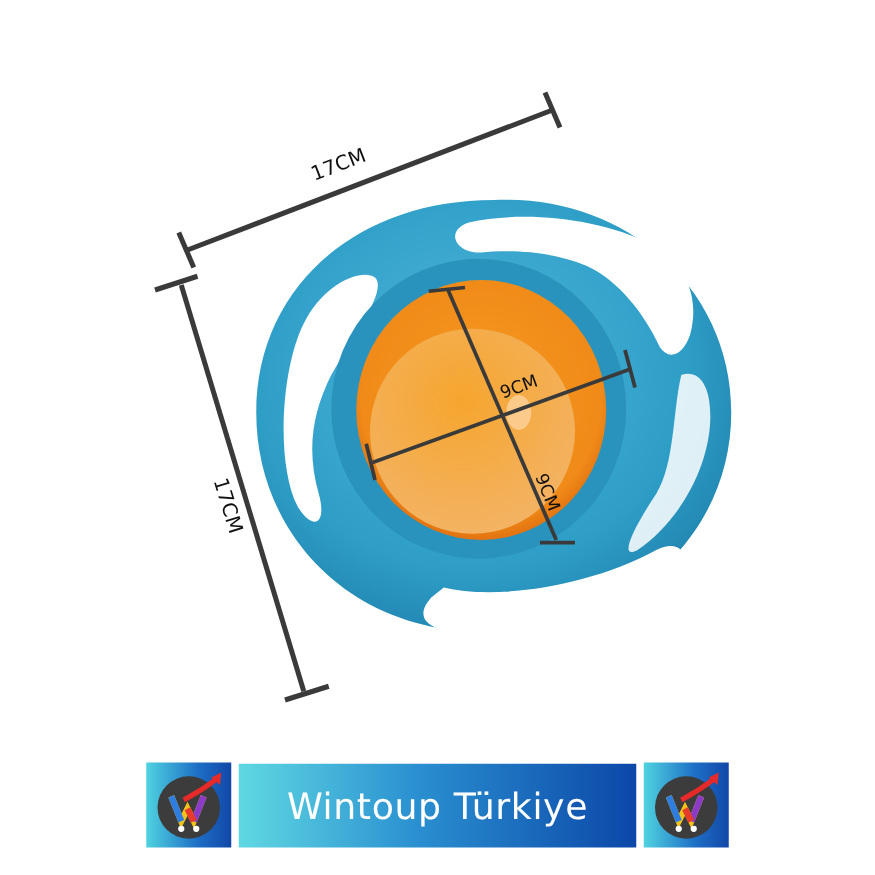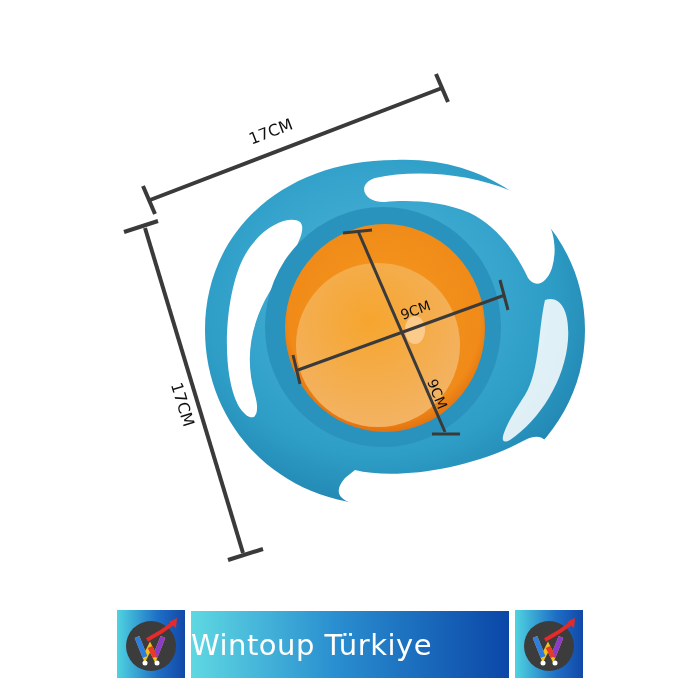--- a/index.html
+++ b/index.html
@@ -8,7 +8,7 @@
   .dim-label{position:absolute;font-family:"DejaVu Sans",sans-serif;font-size:16px;color:#111;white-space:nowrap;transform-origin:center center;}
   .logo-tile{position:absolute;top:610px;width:68px;height:68px;background:linear-gradient(90deg,#4fd3e0 0%,#1e6fc6 60%,#1248a8 100%);}
   .logo-tile svg{position:absolute;left:0;top:0;}
-  .brand-box{position:absolute;top:611px;left:191px;width:318px;height:67px;background:linear-gradient(90deg,#5fd8e2 0%,#2a8fd0 45%,#0b47a8 100%);display:flex;align-items:center;}
+  .brand-box{position:absolute;top:611px;left:191px;width:318px;height:67px;background:linear-gradient(90deg,#5fd8e2 0%,#2a8fd0 45%,#0b47a8 100%);display:flex;align-items:center;justify-content:center;}
   .brand-text{color:#fff;font-family:"DejaVu Sans",sans-serif;font-size:29px;letter-spacing:0.5px;}
 </style>
 </head>

